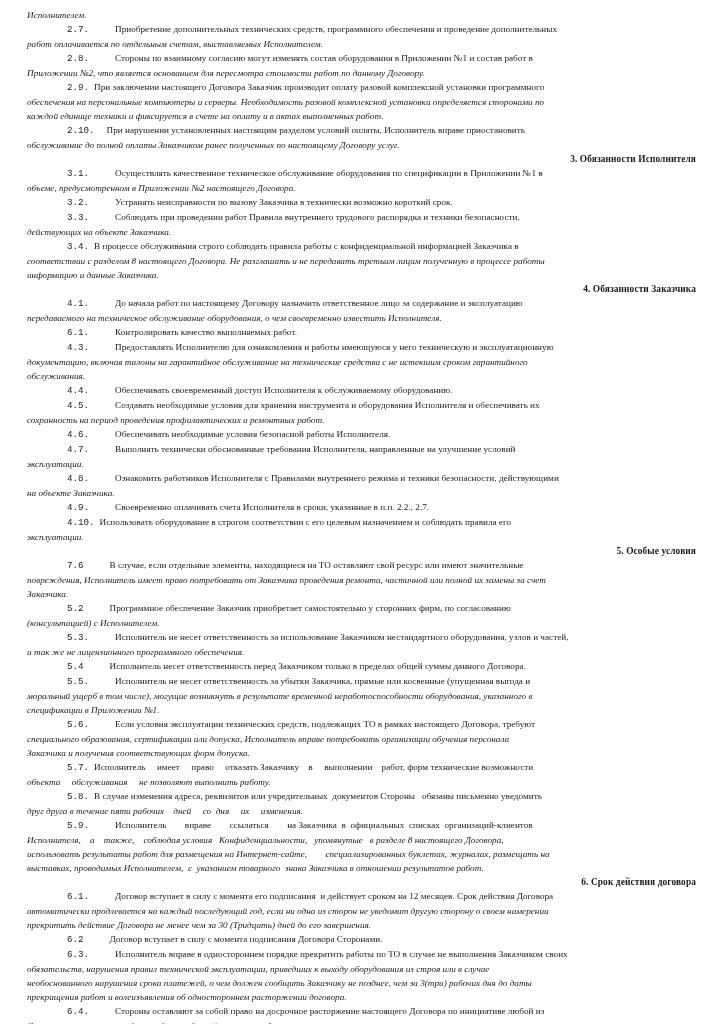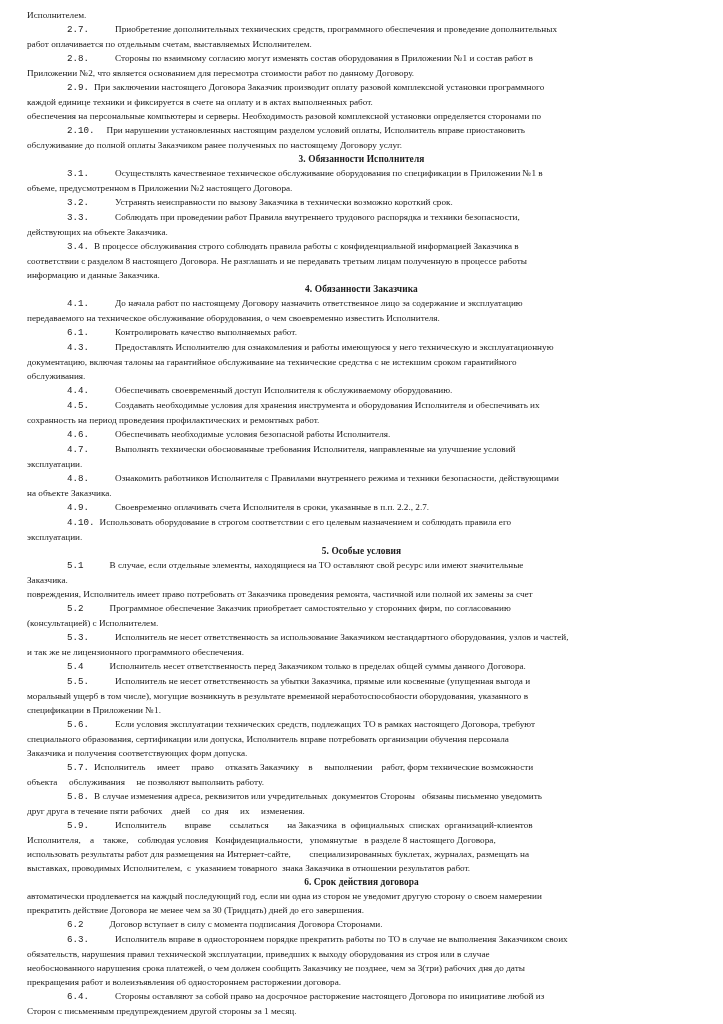--- a/index.html
+++ b/index.html
@@ -38,6 +38,7 @@
     margin: 0;
     text-align: justify;
     text-indent: 0;
+    font-style: italic;
   }
 
   

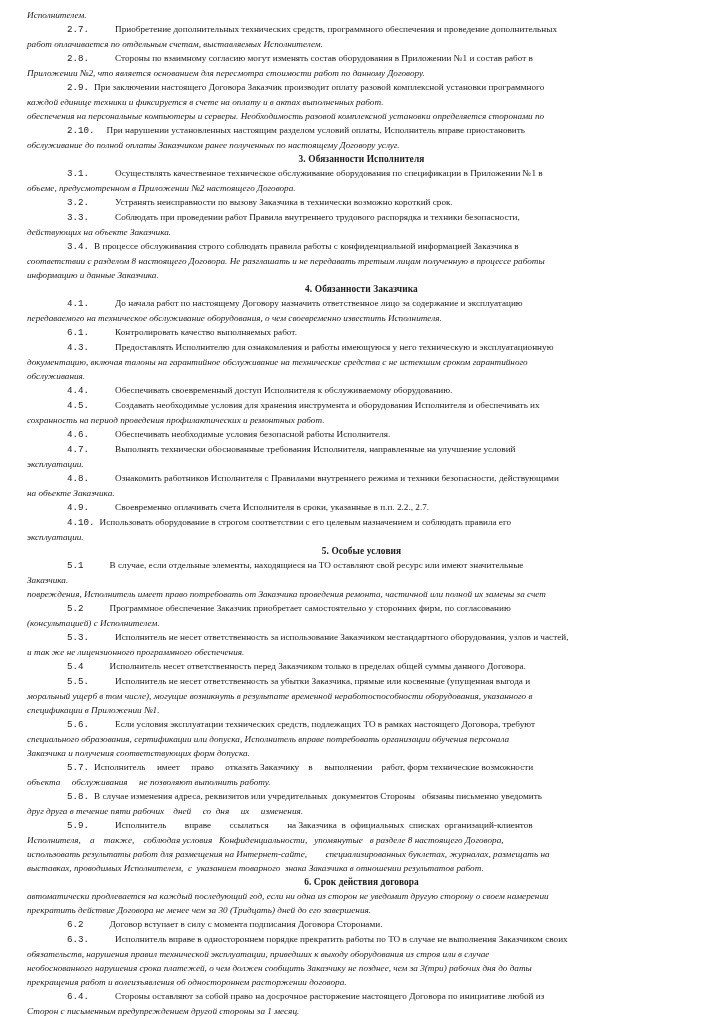--- a/index.html
+++ b/index.html
@@ -84,8 +84,8 @@
       <p class="clause"><span class="num">2.8.</span><span class="gap-wide"></span><span class="sp">Стороны по взаимному согласию могут изменять состав оборудования в Приложении №1 и состав работ в</span></p>
       <p class="cont last"><span class="sp">Приложении №2, что является основанием для пересмотра стоимости работ по данному Договору.</span></p>
       <p class="clause"><span class="num">2.9.</span><span class="gap-small"></span><span class="sp">При заключении настоящего Договора Заказчик производит оплату разовой комплексной установки программного</span></p>
+      <p class="cont"><span class="sp">обеспечения на персональные компьютеры и серверы. Необходимость разовой комплексной установки определяется сторонами по</span></p>
       <p class="cont last"><span class="sp">каждой единице техники и фиксируется в счете на оплату и в актах выполненных работ.</span></p>
-      <p class="cont"><span class="sp">обеспечения на персональные компьютеры и серверы. Необходимость разовой комплексной установки определяется сторонами по</span></p>
       <p class="clause"><span class="num">2.10.</span><span class="gap-mid"></span><span class="sp">При нарушении установленных настоящим разделом условий оплаты, Исполнитель вправе приостановить</span></p>
       <p class="cont last"><span class="sp">обслуживание до полной оплаты Заказчиком ранее полученных по настоящему Договору услуг.</span></p>
       <p class="heading">3. Обязанности Исполнителя</p>

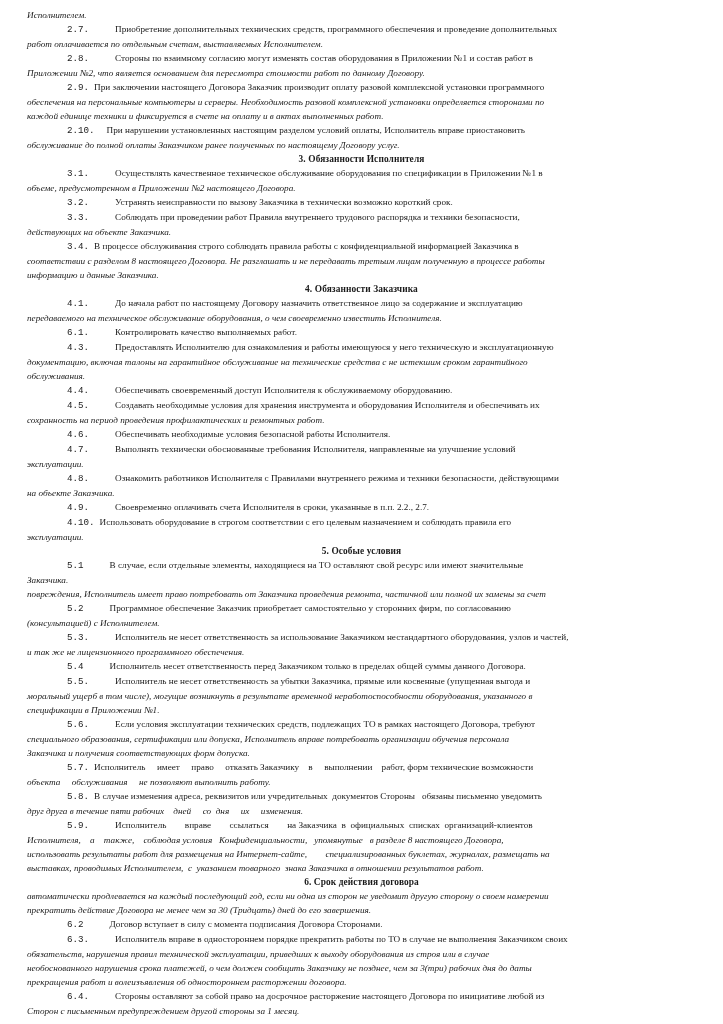--- a/index.html
+++ b/index.html
@@ -64,7 +64,7 @@
 
   .heading {
     margin: 0;
-    text-align: center;
+    text-align: right;
     font-weight: bold;
     font-size: 9.4px;
     line-height: 14px;

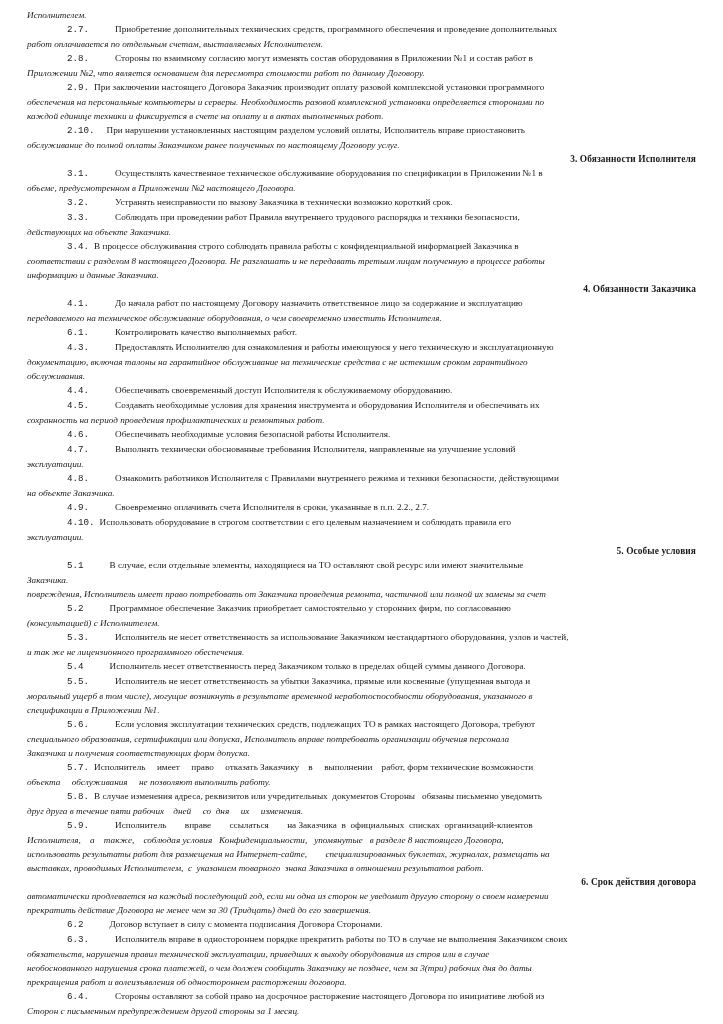--- a/index.html
+++ b/index.html
@@ -116,7 +116,7 @@
       <p class="clause"><span class="num">4.10.</span><span class="gap-small"></span><span class="sp">Использовать оборудование в строгом соответствии с его целевым назначением и соблюдать правила его</span></p>
       <p class="cont last"><span class="sp">эксплуатации.</span></p>
       <p class="heading">5. Особые условия</p>
-      <p class="clause"><span class="num">5.1</span><span class="gap-wide"></span><span class="sp">В случае, если отдельные элементы, находящиеся на ТО оставляют свой ресурс или имеют значительные</span></p>
+      <p class="clause"><span class="num">7.6</span><span class="gap-wide"></span><span class="sp">В случае, если отдельные элементы, находящиеся на ТО оставляют свой ресурс или имеют значительные</span></p>
       <p class="cont last"><span class="sp">Заказчика.</span></p>
       <p class="cont"><span class="sp">повреждения, Исполнитель имеет право потребовать от Заказчика проведения ремонта, частичной или полной их замены за счет</span></p>
       <p class="clause"><span class="num">5.2</span><span class="gap-wide"></span><span class="sp">Программное обеспечение Заказчик приобретает самостоятельно у сторонних фирм, по согласованию</span></p>

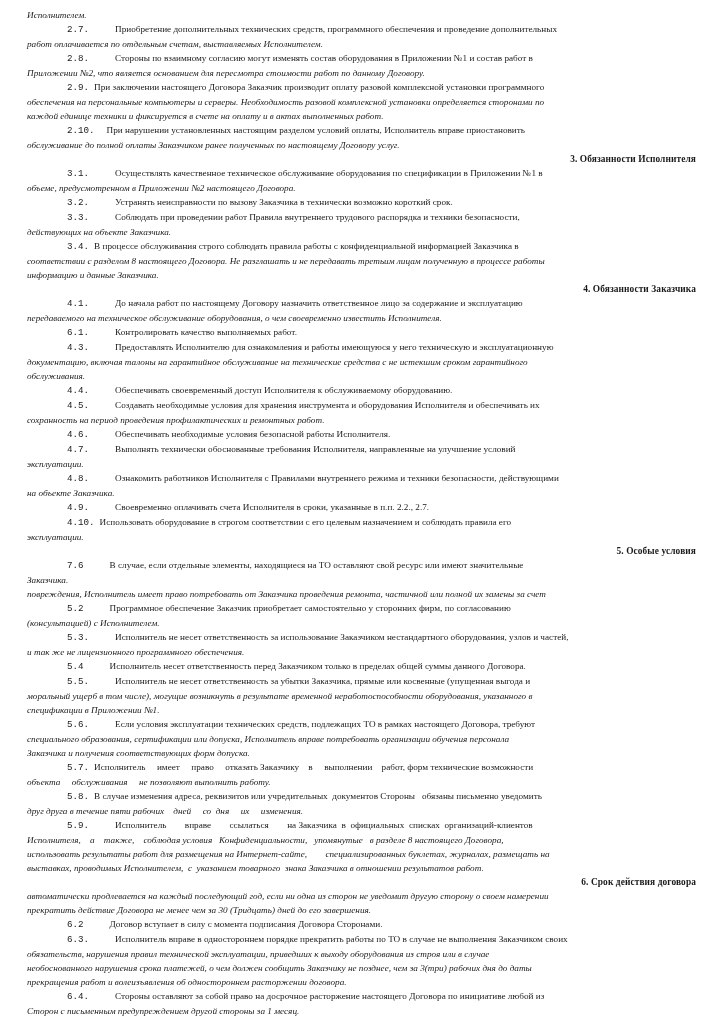--- a/index.html
+++ b/index.html
@@ -117,8 +117,8 @@
       <p class="cont last"><span class="sp">эксплуатации.</span></p>
       <p class="heading">5. Особые условия</p>
       <p class="clause"><span class="num">7.6</span><span class="gap-wide"></span><span class="sp">В случае, если отдельные элементы, находящиеся на ТО оставляют свой ресурс или имеют значительные</span></p>
+      <p class="cont"><span class="sp">повреждения, Исполнитель имеет право потребовать от Заказчика проведения ремонта, частичной или полной их замены за счет</span></p>
       <p class="cont last"><span class="sp">Заказчика.</span></p>
-      <p class="cont"><span class="sp">повреждения, Исполнитель имеет право потребовать от Заказчика проведения ремонта, частичной или полной их замены за счет</span></p>
       <p class="clause"><span class="num">5.2</span><span class="gap-wide"></span><span class="sp">Программное обеспечение Заказчик приобретает самостоятельно у сторонних фирм, по согласованию</span></p>
       <p class="cont last"><span class="sp">(консультацией) с Исполнителем.</span></p>
       <p class="clause"><span class="num">5.3.</span><span class="gap-wide"></span><span class="sp">Исполнитель не несет ответственность за использование Заказчиком нестандартного оборудования, узлов и частей,</span></p>

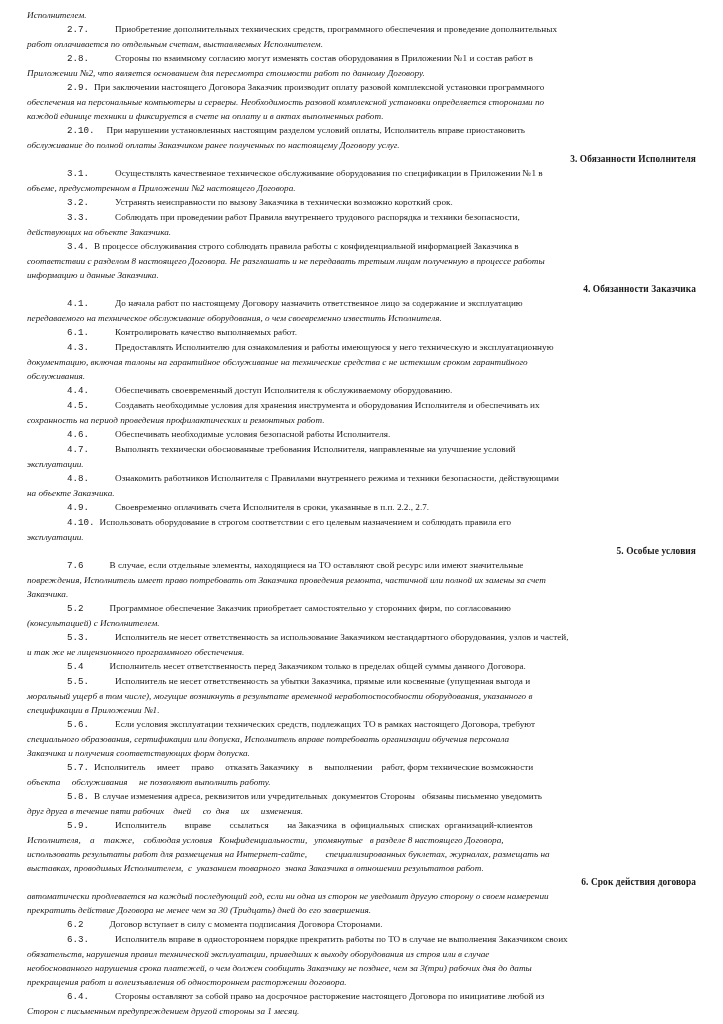--- a/index.html
+++ b/index.html
@@ -139,6 +139,7 @@
       <p class="cont"><span class="sp">использовать результаты работ для размещения на Интернет-сайте,        специализированных буклетах, журналах, размещать на</span></p>
       <p class="cont last"><span class="sp">выставках, проводимых Исполнителем,  с  указанием товарного  знака Заказчика в отношении результатов работ.</span></p>
       <p class="heading">6. Срок действия договора</p>
+      <p class="clause"><span class="num">6.1.</span><span class="gap-wide"></span><span class="sp">Договор вступает в силу с момента его подписания  и действует сроком на 12 месяцев. Срок действия Договора</span></p>
       <p class="cont"><span class="sp">автоматически продлевается на каждый последующий год, если ни одна из сторон не уведомит другую сторону о своем намерении</span></p>
       <p class="cont last"><span class="sp">прекратить действие Договора не менее чем за 30 (Тридцать) дней до его завершения.</span></p>
       <p class="clause last"><span class="num">6.2</span><span class="gap-wide"></span><span class="sp">Договор вступает в силу с момента подписания Договора Сторонами.</span></p>

